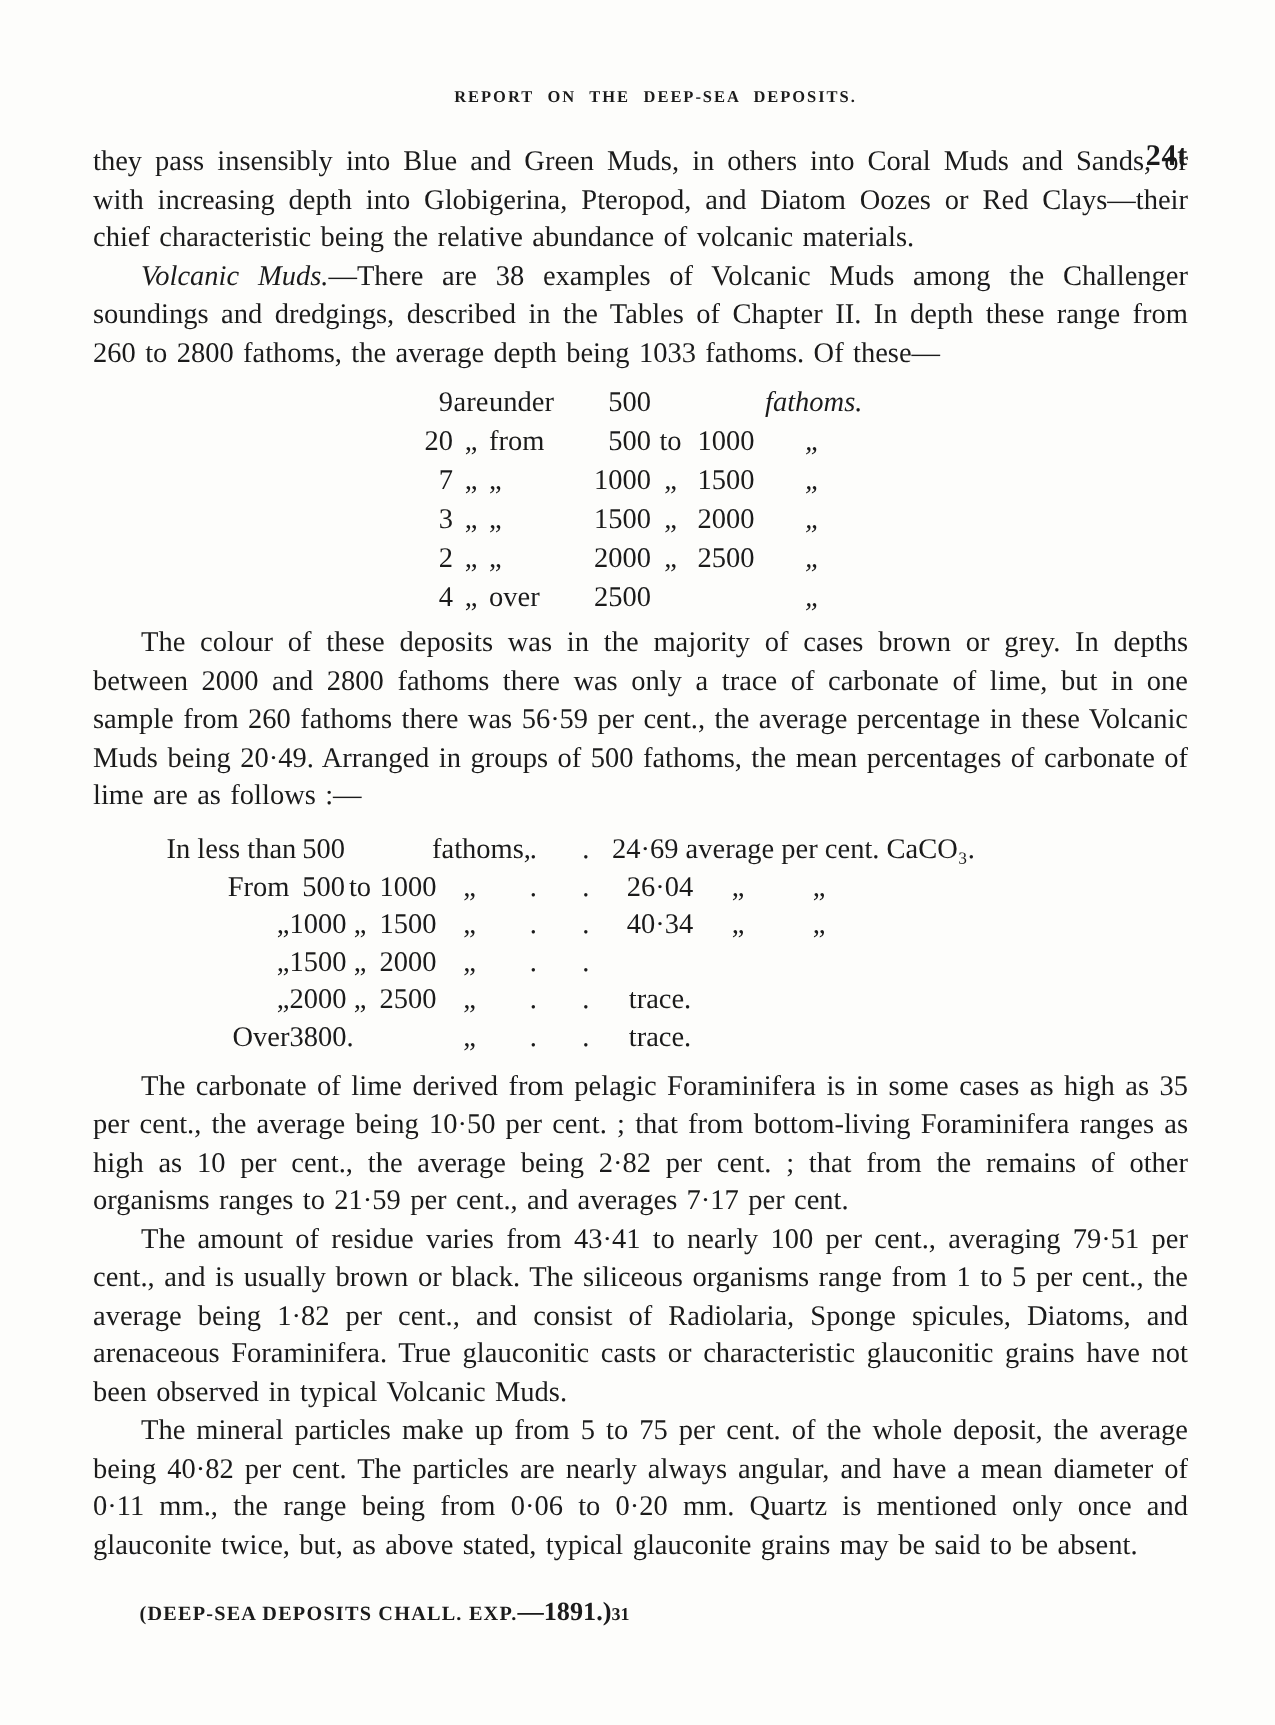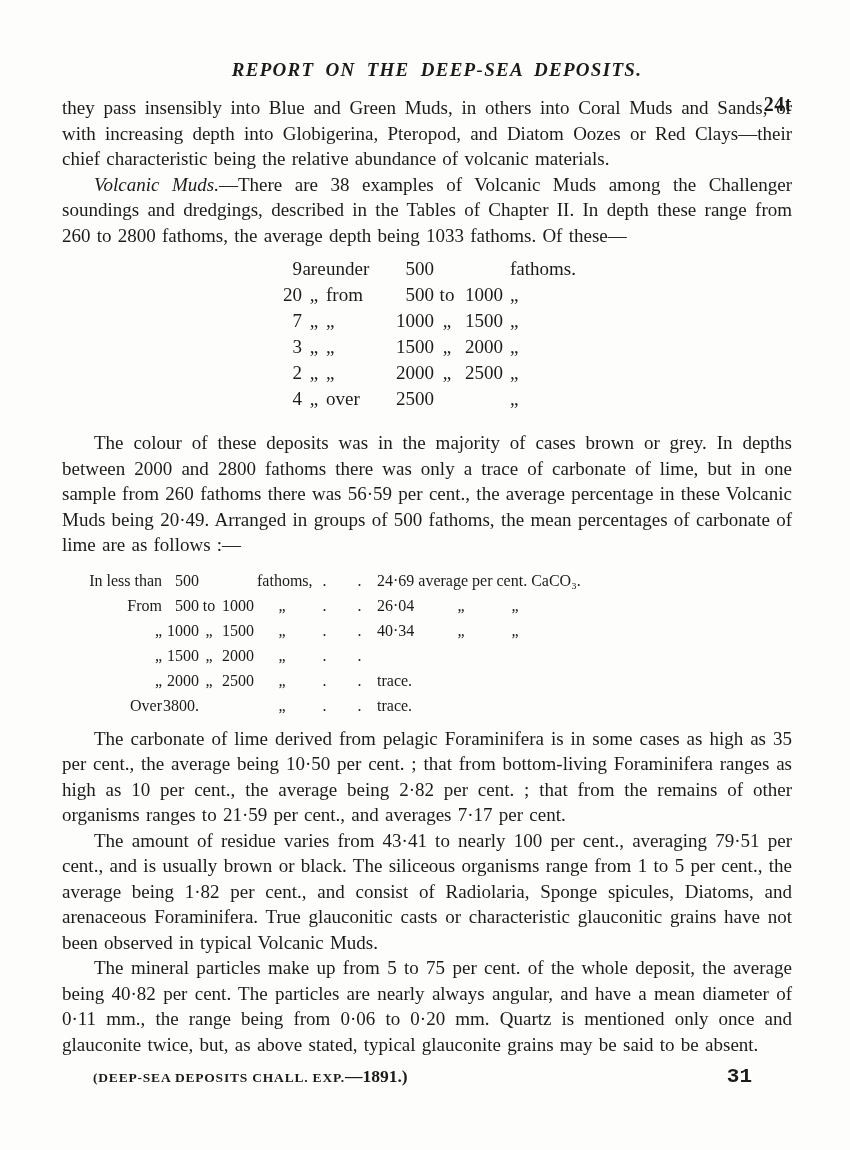--- a/index.html
+++ b/index.html
@@ -27,12 +27,11 @@
     left: calc(50% + 10px);
     transform: translateX(-50%);
     top: 4px;
-    font-size: 19px;
+    font-size: 11px;
     font-weight: bold;
     letter-spacing: 1.3px;
     word-spacing: 5px;
     white-space: nowrap;
-    font-style: italic;
   }
   .signature {
     position: absolute;

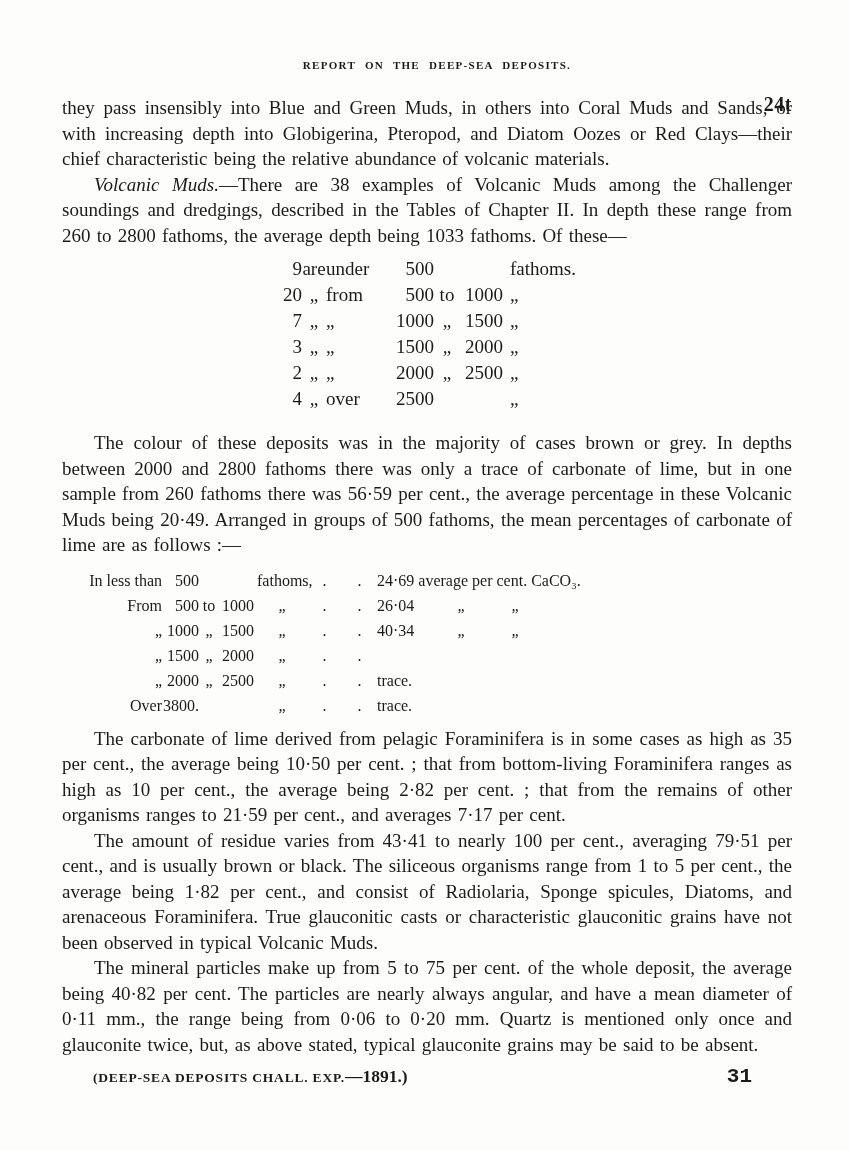--- a/index.html
+++ b/index.html
@@ -65,7 +65,7 @@
   .t1 .nn1 { text-align: right; }
   .t1 .cnj { text-align: center; }
   .t1 .nn2 { text-align: left; padding-left: 5px; }
-  .t1 .unt { text-align: left; }
+  .t1 .unt { text-align: center; font-style: italic; }
 
   
   .t2 { margin: 10px 0 8px 18px; font-size: 16px; line-height: 25px; }

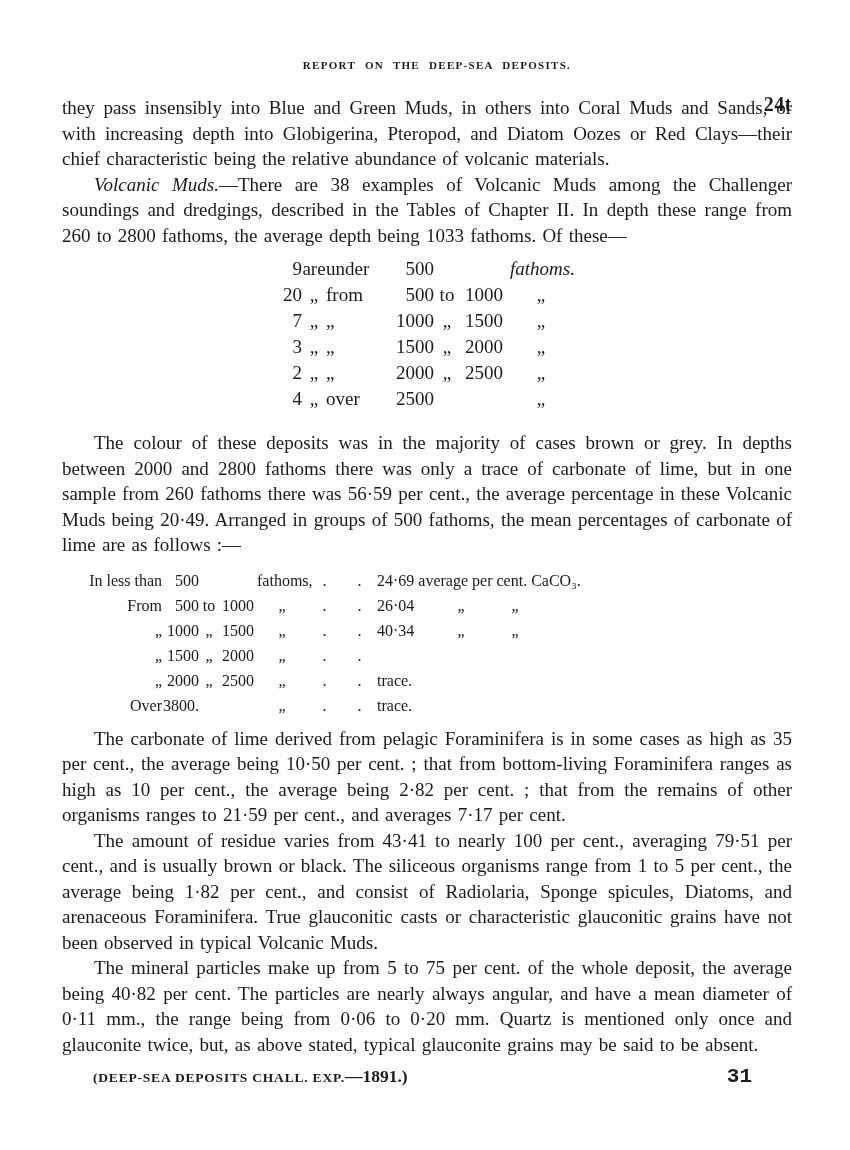--- a/index.html
+++ b/index.html
@@ -81,7 +81,7 @@
   .t2 .dt1 { display: inline-block; width: 40px; text-align: center; }
   .t2 .dt2 { display: inline-block; width: 68px; text-align: center; }
 
-  p.mid { margin-top: 18px; }
+  p.mid { margin-top: 4px; }
 
   
   .footer {

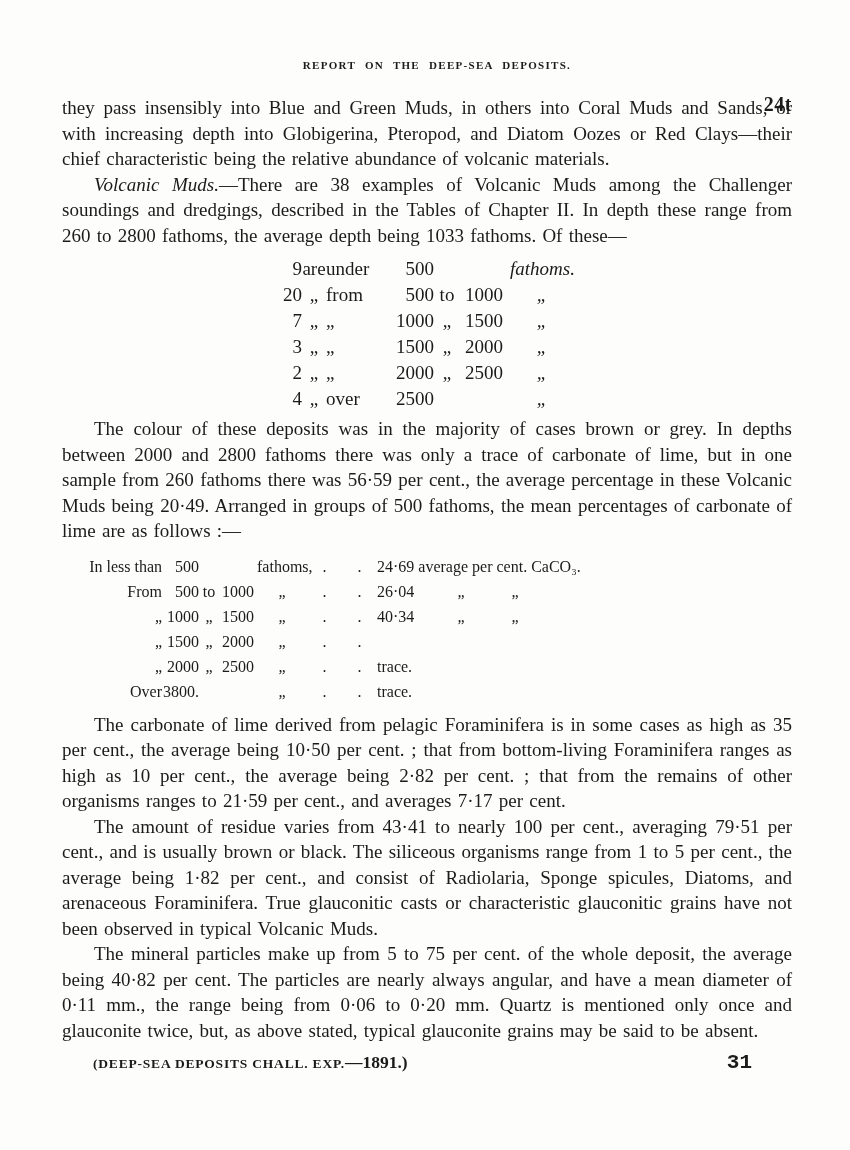--- a/index.html
+++ b/index.html
@@ -68,7 +68,7 @@
   .t1 .unt { text-align: center; font-style: italic; }
 
   
-  .t2 { margin: 10px 0 8px 18px; font-size: 16px; line-height: 25px; }
+  .t2 { margin: 10px 0 8px 49px; font-size: 19px; line-height: 25px; }
   .t2-row { display: grid; grid-template-columns: 82px 37px 20px 38px 50px 35px 35px auto; }
   .t2 .lbl { text-align: right; white-space: nowrap; }
   .t2 .nn1 { text-align: right; }

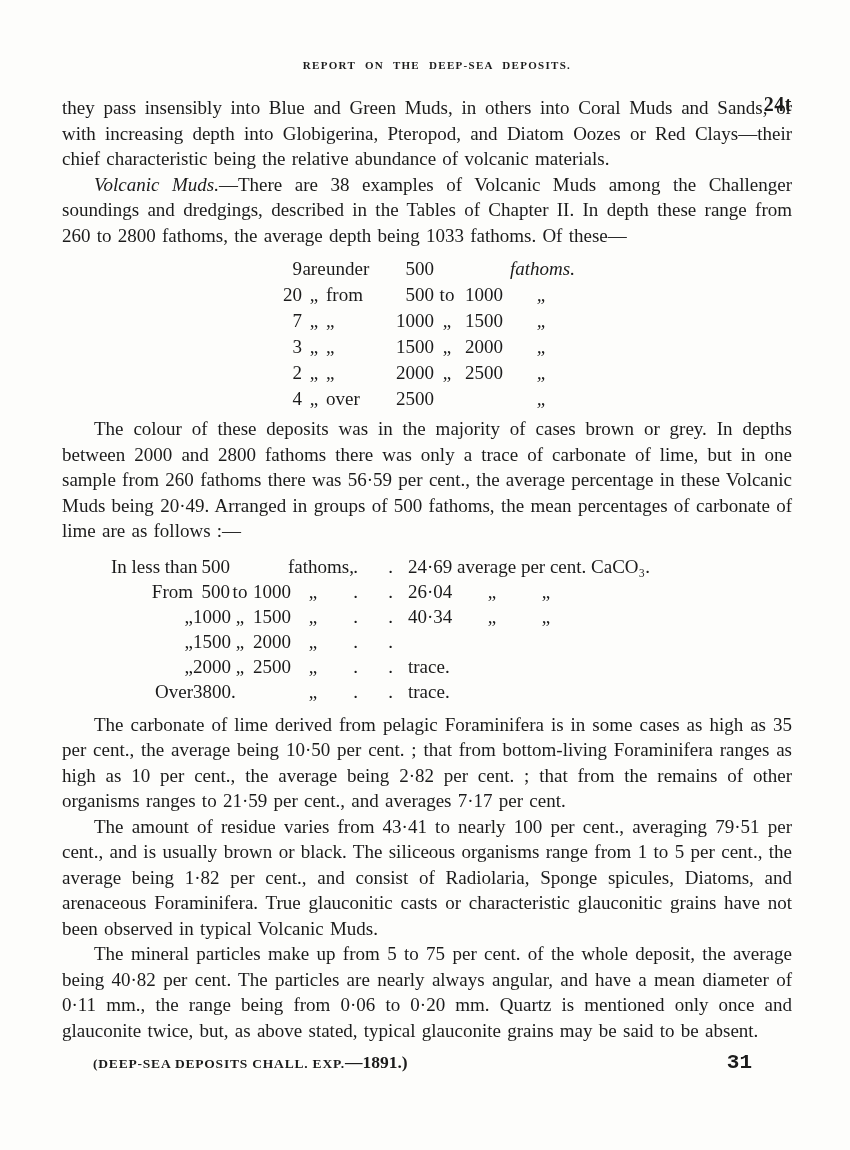--- a/index.html
+++ b/index.html
@@ -77,7 +77,7 @@
   .t2 .unt { text-align: center; }
   .t2 .dot { text-align: center; }
   .t2 .vgrp { white-space: nowrap; }
-  .t2 .val { display: inline-block; min-width: 64px; text-align: left; }
+  .t2 .val { display: inline-block; min-width: 64px; text-align: center; }
   .t2 .dt1 { display: inline-block; width: 40px; text-align: center; }
   .t2 .dt2 { display: inline-block; width: 68px; text-align: center; }
 

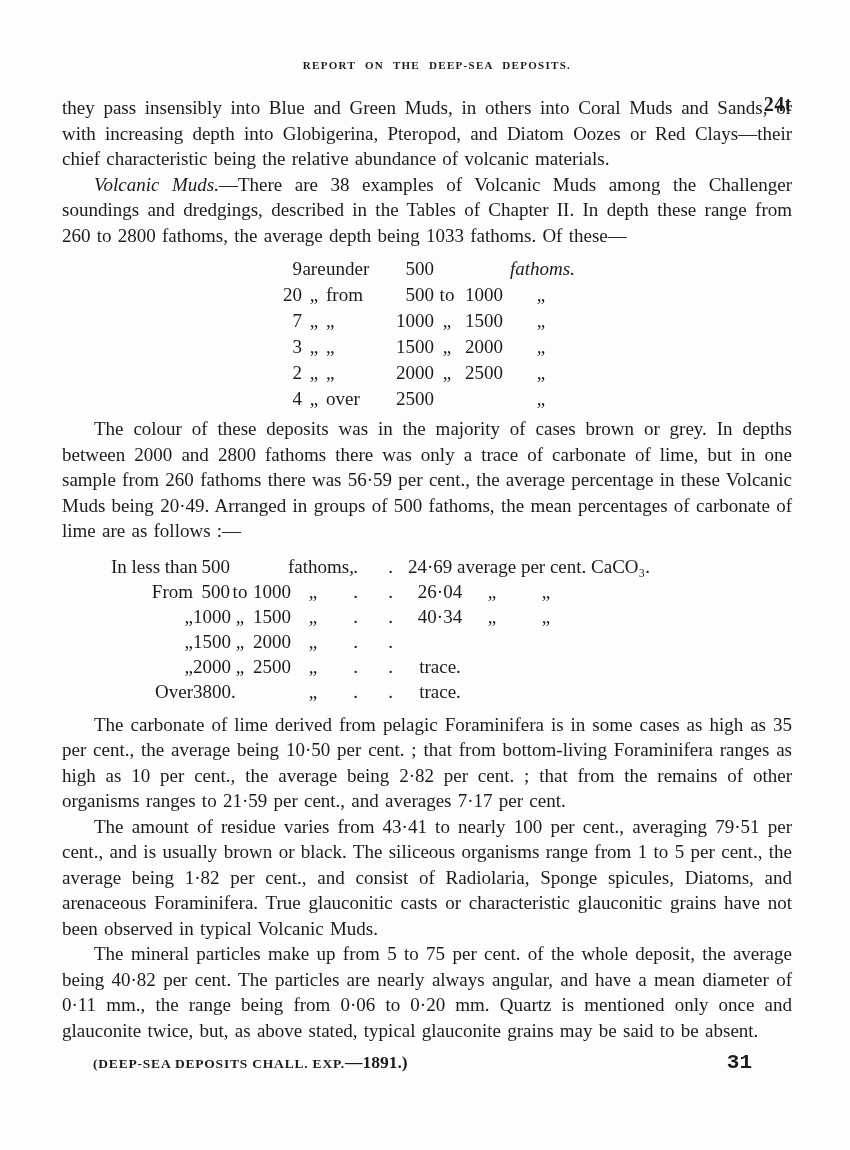--- a/index.html
+++ b/index.html
@@ -87,8 +87,7 @@
   .footer {
     display: flex;
     align-items: baseline;
-    justify-content: space-between;
-    margin-top: 6px;
+    margin-top: 19px;
     padding-left: 31px;
     padding-right: 40px;
   }

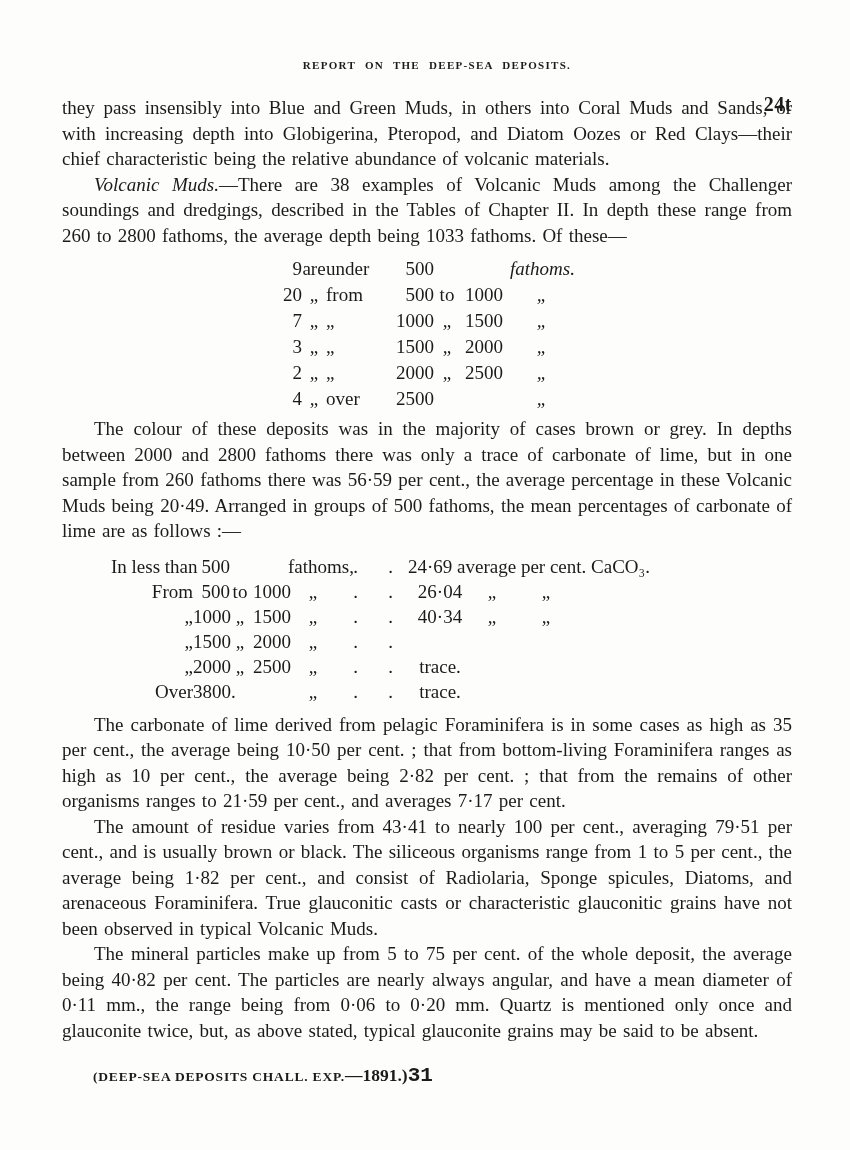--- a/index.html
+++ b/index.html
@@ -94,7 +94,7 @@
   .footer-left { white-space: nowrap; }
   .fcaps { font-size: 13.5px; letter-spacing: 0.8px; font-weight: 600; }
   .fyear { font-size: 17.5px; font-weight: 600; }
-  .footer-page { font-size: 21px; font-weight: bold; font-family: Liberation Mono, monospace; }
+  .footer-page { font-size: 12px; font-weight: bold; }
 </style>
 </head>
 <body>

